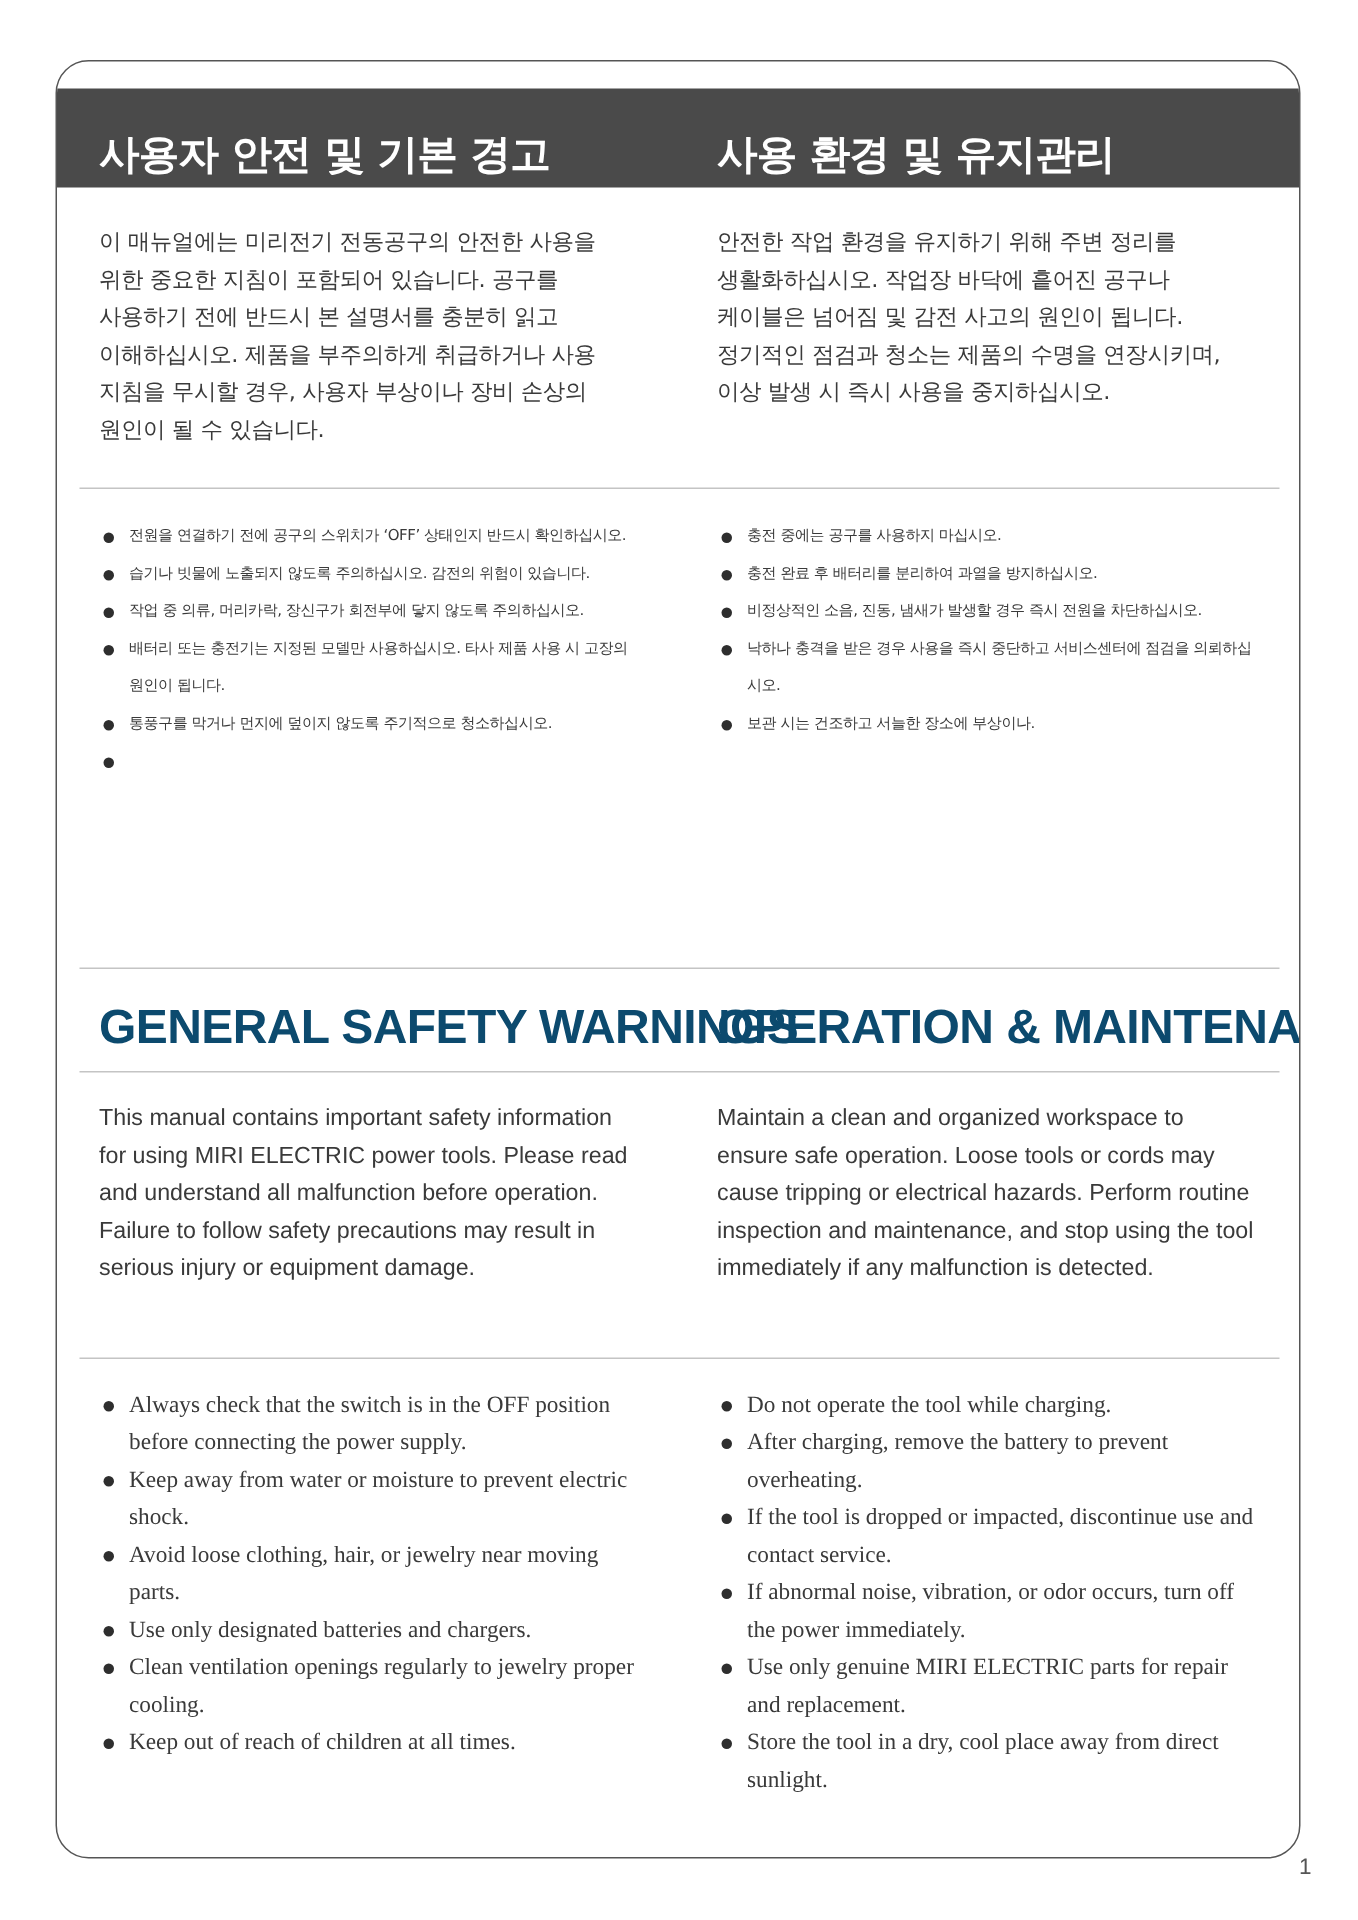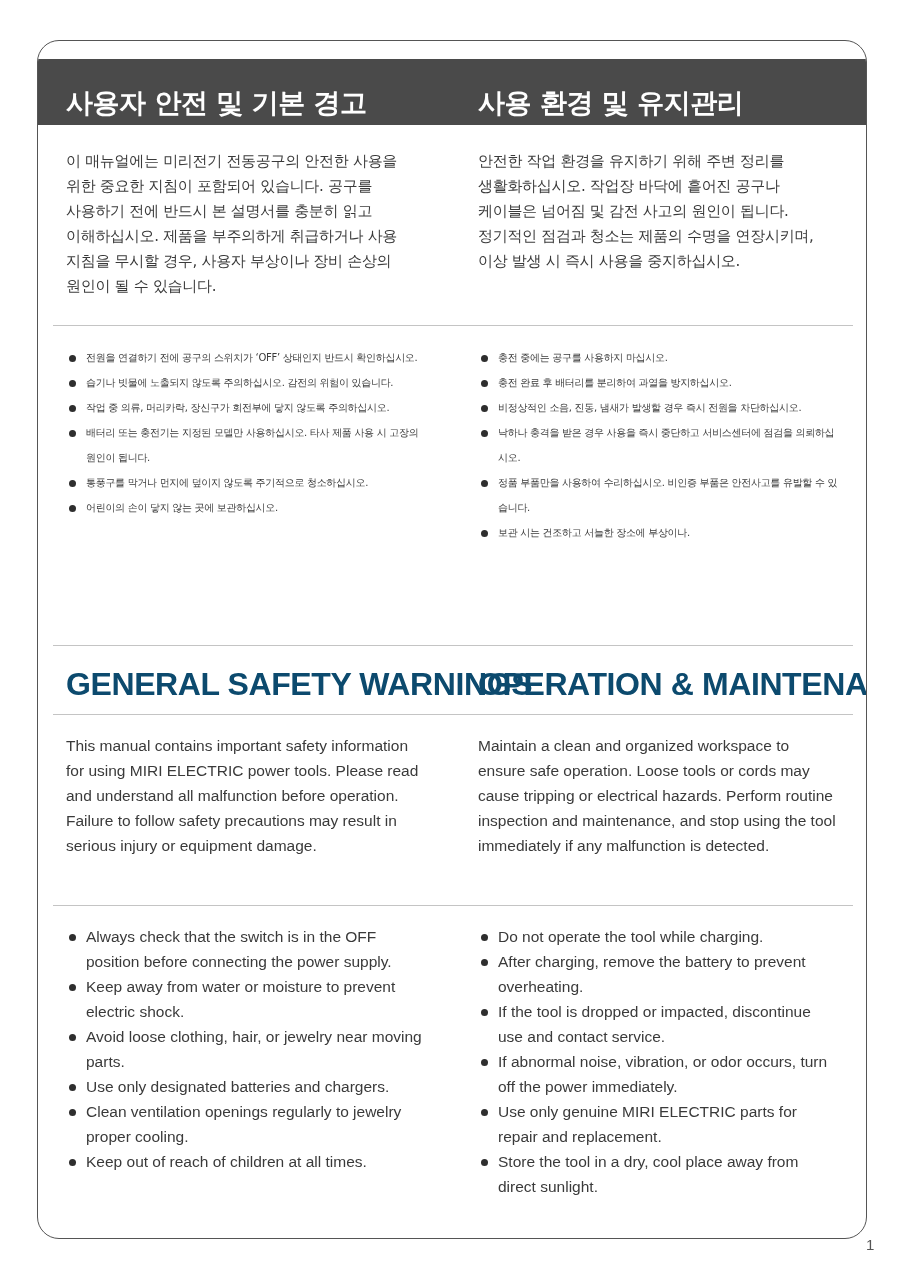--- a/index.html
+++ b/index.html
@@ -155,7 +155,6 @@
       <li><span class="dot"></span><span>충전 완료 후 배터리를 분리하여 과열을 방지하십시오.</span></li>
       <li><span class="dot"></span><span>비정상적인 소음, 진동, 냄새가 발생할 경우 즉시 전원을 차단하십시오.</span></li>
       <li><span class="dot"></span><span>낙하나 충격을 받은 경우 사용을 즉시 중단하고 서비스센터에 점검을 의뢰하십시오.</span></li>
-      <li><span class="dot"></span><span>정품 부품만을 사용하여 수리하십시오. 비인증 부품은 안전사고를 유발할 수 있습니다.</span></li>
       <li><span class="dot"></span><span>보관 시는 건조하고 서늘한 장소에 부상이나.</span></li>
     </ul>
   </div>

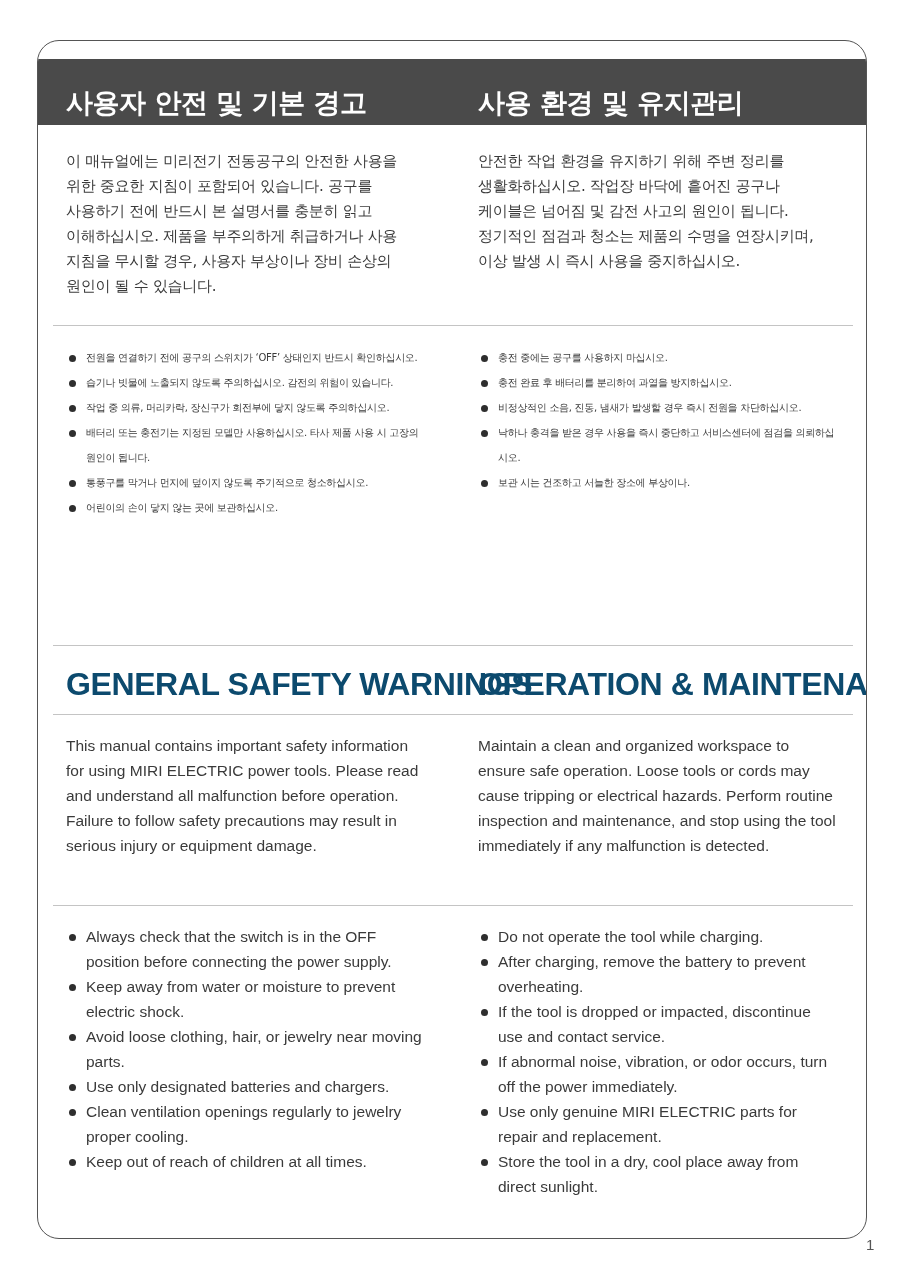--- a/index.html
+++ b/index.html
@@ -146,7 +146,7 @@
       <li><span class="dot"></span><span>작업 중 의류, 머리카락, 장신구가 회전부에 닿지 않도록 주의하십시오.</span></li>
       <li><span class="dot"></span><span>배터리 또는 충전기는 지정된 모델만 사용하십시오. 타사 제품 사용 시 고장의 원인이 됩니다.</span></li>
       <li><span class="dot"></span><span>통풍구를 막거나 먼지에 덮이지 않도록 주기적으로 청소하십시오.</span></li>
-      <li><span class="dot"></span><span>어린이의 손이 닿지 않는 곳에 보관하십시오.</span></li>
+      <li><span class="dot"></span></li>
     </ul>
   </div>
   <div class="block col-right" style="top:304px;">

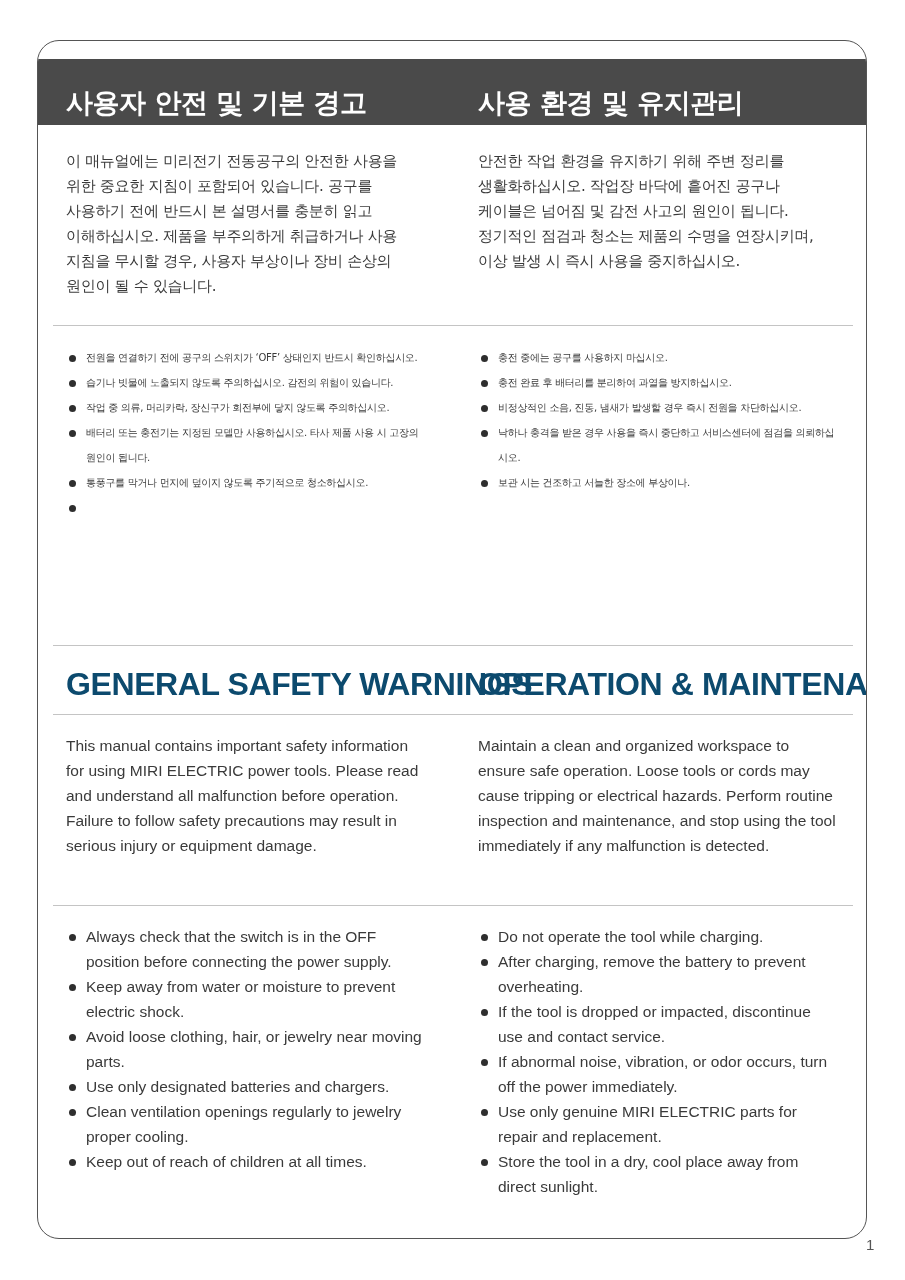--- a/index.html
+++ b/index.html
@@ -91,7 +91,7 @@
     }
     ul.en li {
       font-size: 15.5px;
-      font-family: Liberation Sans, sans-serif;
+      font-family: Liberation Serif, serif;
     }
 
     .divider {

